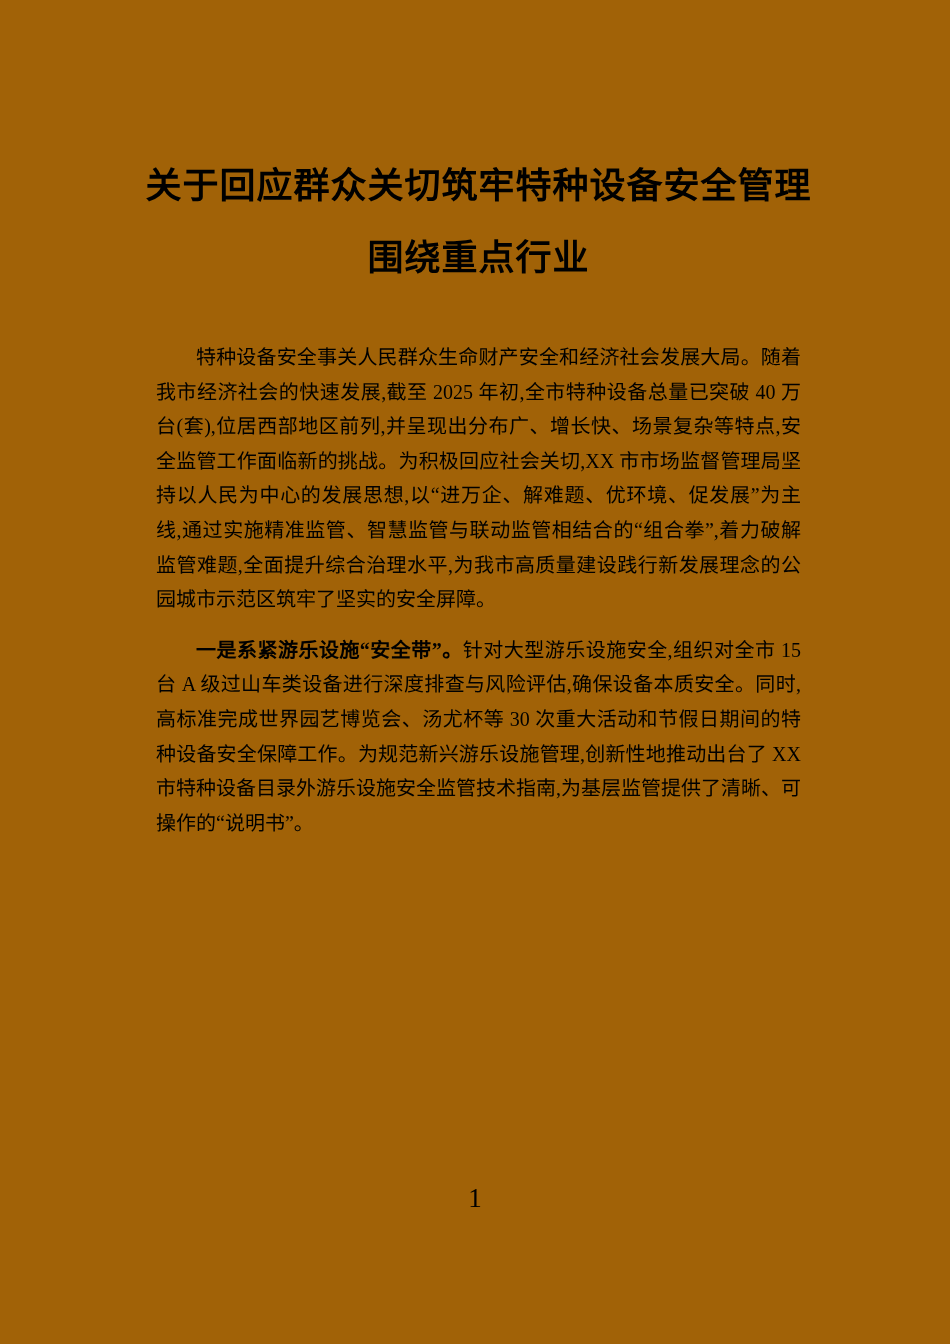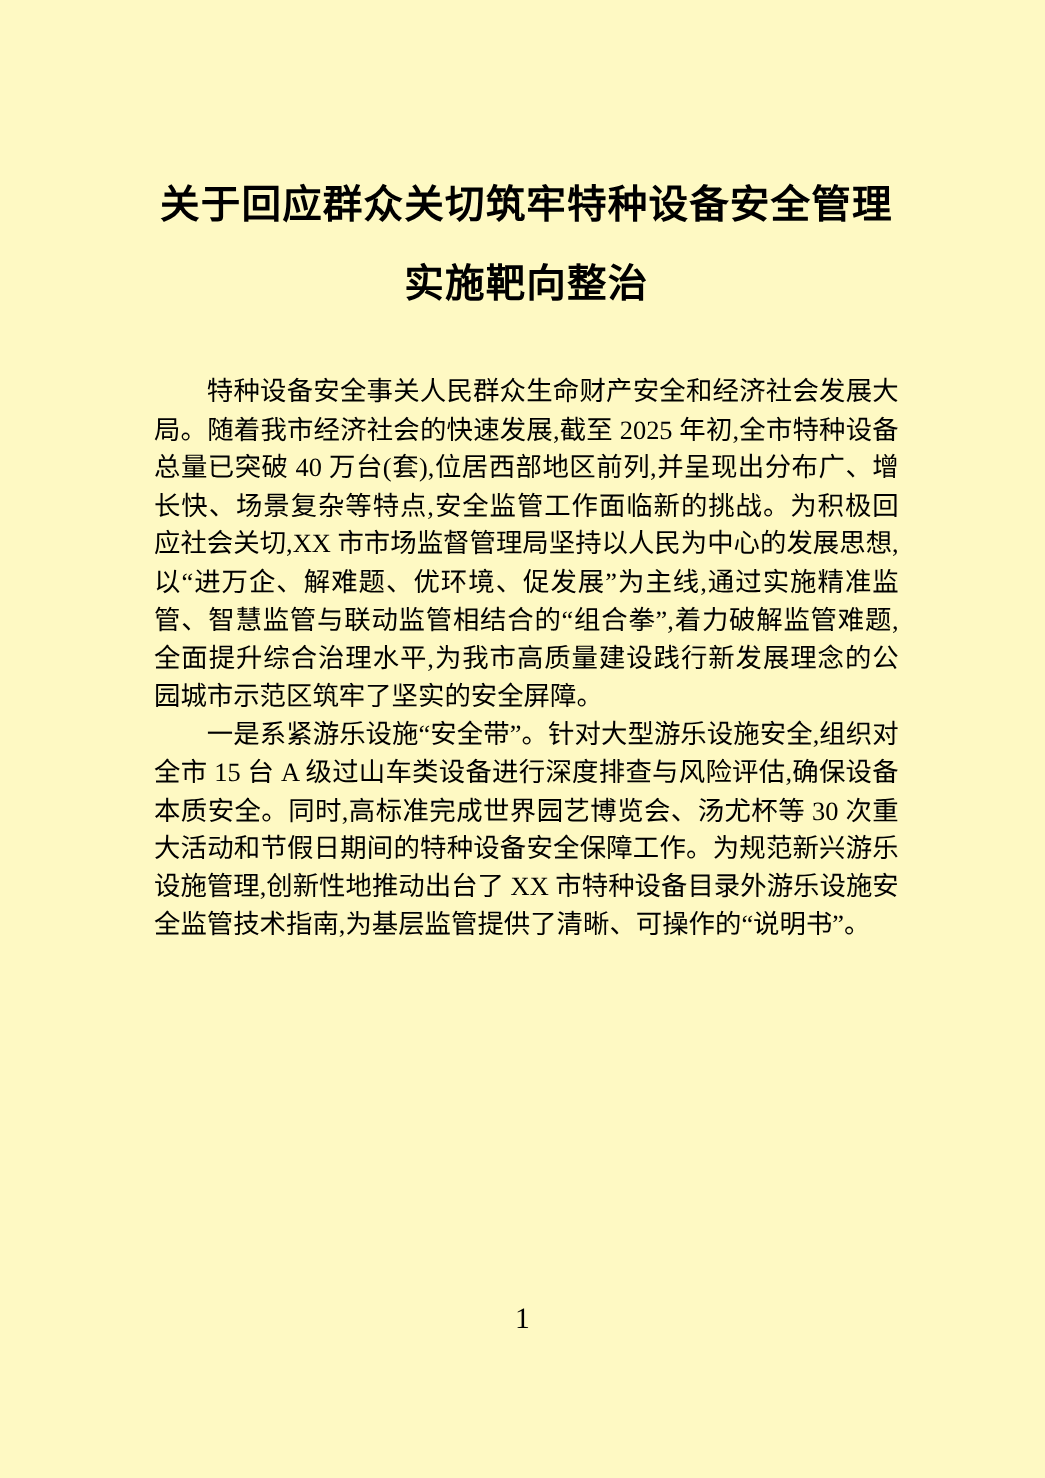--- a/index.html
+++ b/index.html
@@ -11,7 +11,7 @@
     position: relative;
     width: 950px;
     height: 1344px;
-    background: #fef9c3;
+    background: #a16207;
     color: #000000;
     font-family: "Liberation Serif", "DejaVu Serif", serif;
     overflow: hidden;

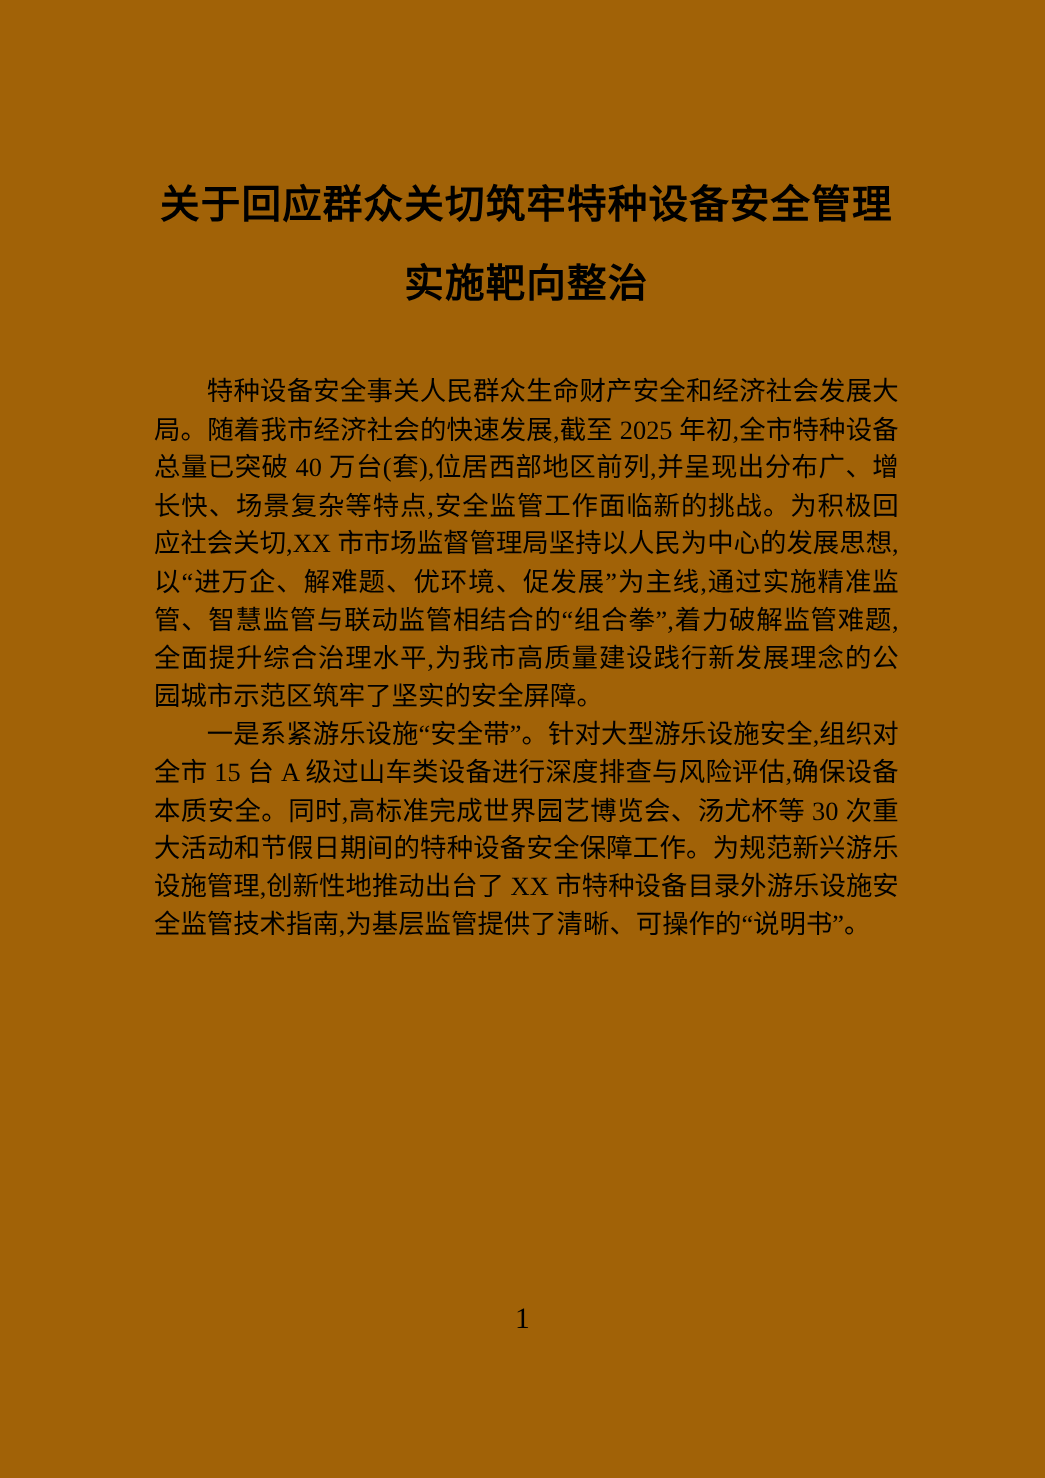--- a/index.html
+++ b/index.html
@@ -65,7 +65,7 @@
 
     <h1 class="doc-title">
       <span class="title-line">关于回应群众关切筑牢特种设备安全管理</span>
-      <span class="title-line">实施靶向整治</span>
+      <span class="title-line">围绕重点行业</span>
     </h1>
 
     <div class="body-text">

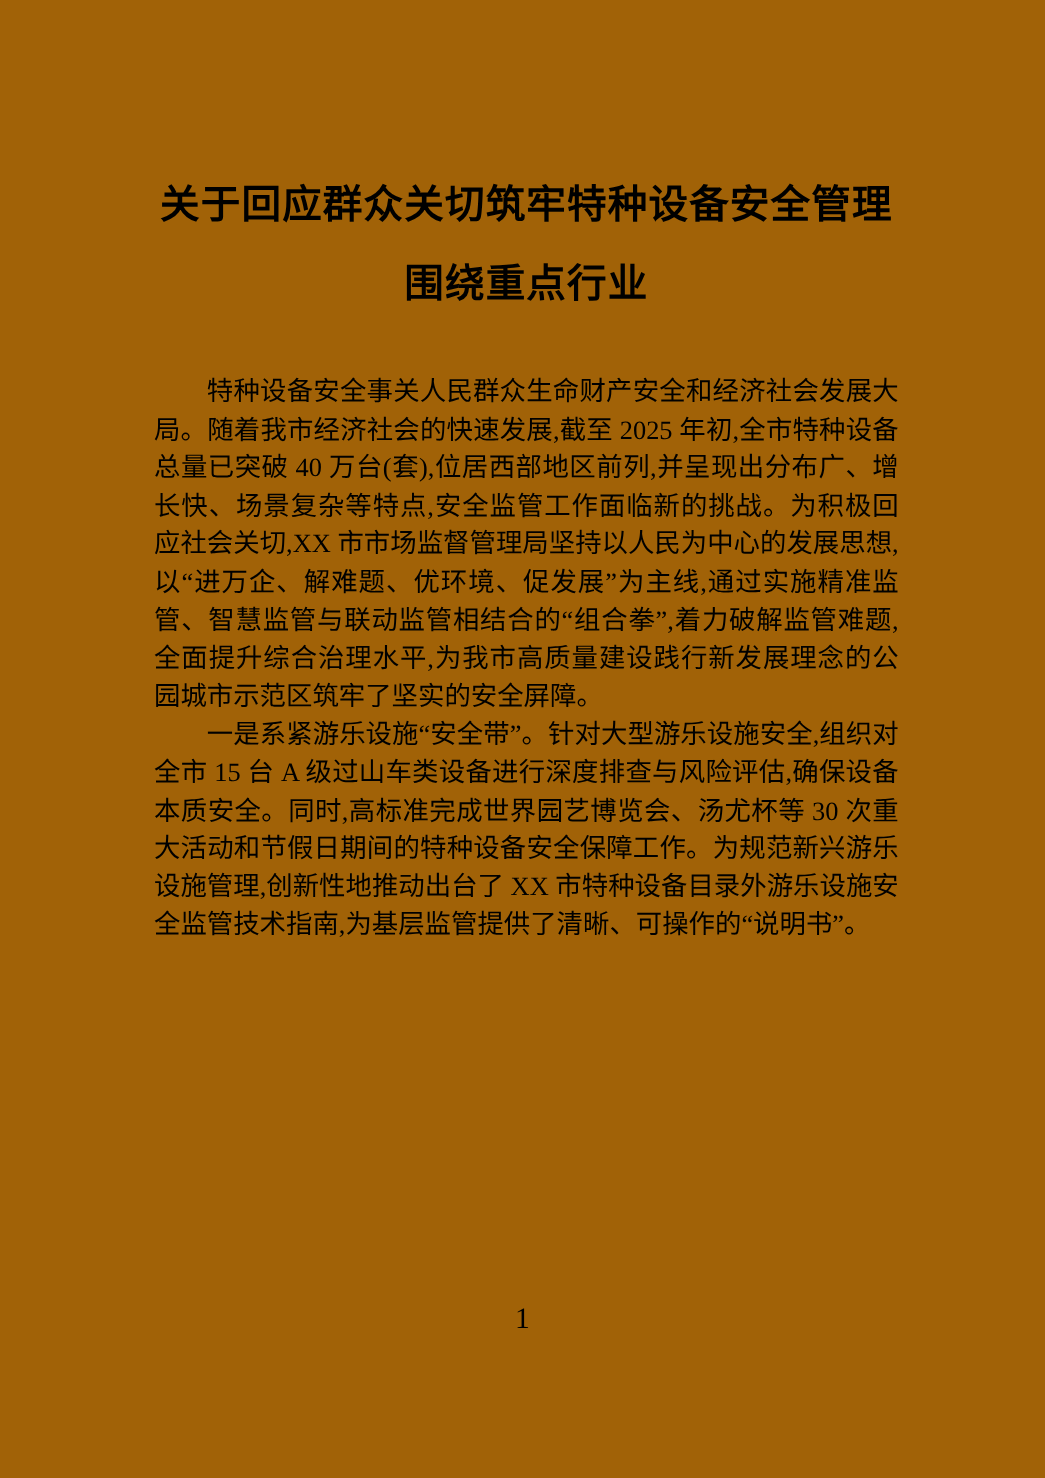--- a/index.html
+++ b/index.html
@@ -35,9 +35,9 @@
     white-space: nowrap;
   }
   .body-text p {
-    margin: 0;
+    margin: 16px;
     padding: 0;
-    font-size: 24px;
+    font-size: 20px;
     line-height: 34.6px;
     text-align: justify;
     text-indent: 2em;

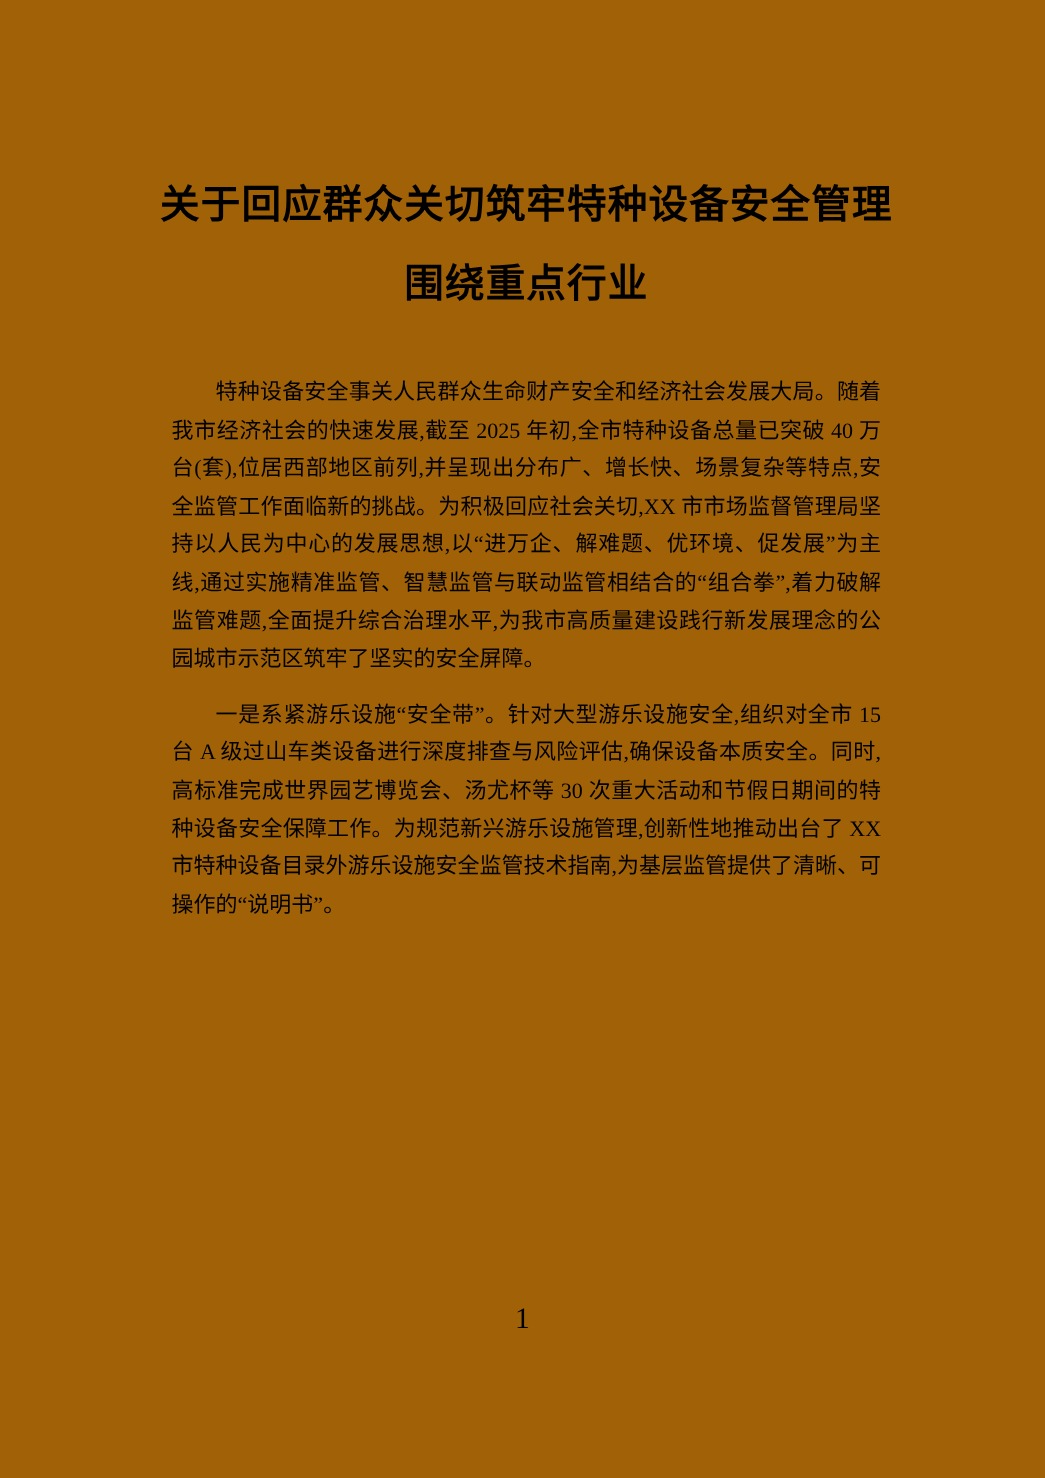--- a/index.html
+++ b/index.html
@@ -44,7 +44,7 @@
     word-break: break-all;
   }
   .bold-lead {
-    font-weight: 400;
+    font-weight: 700;
   }
   .page-number {
     position: absolute;

